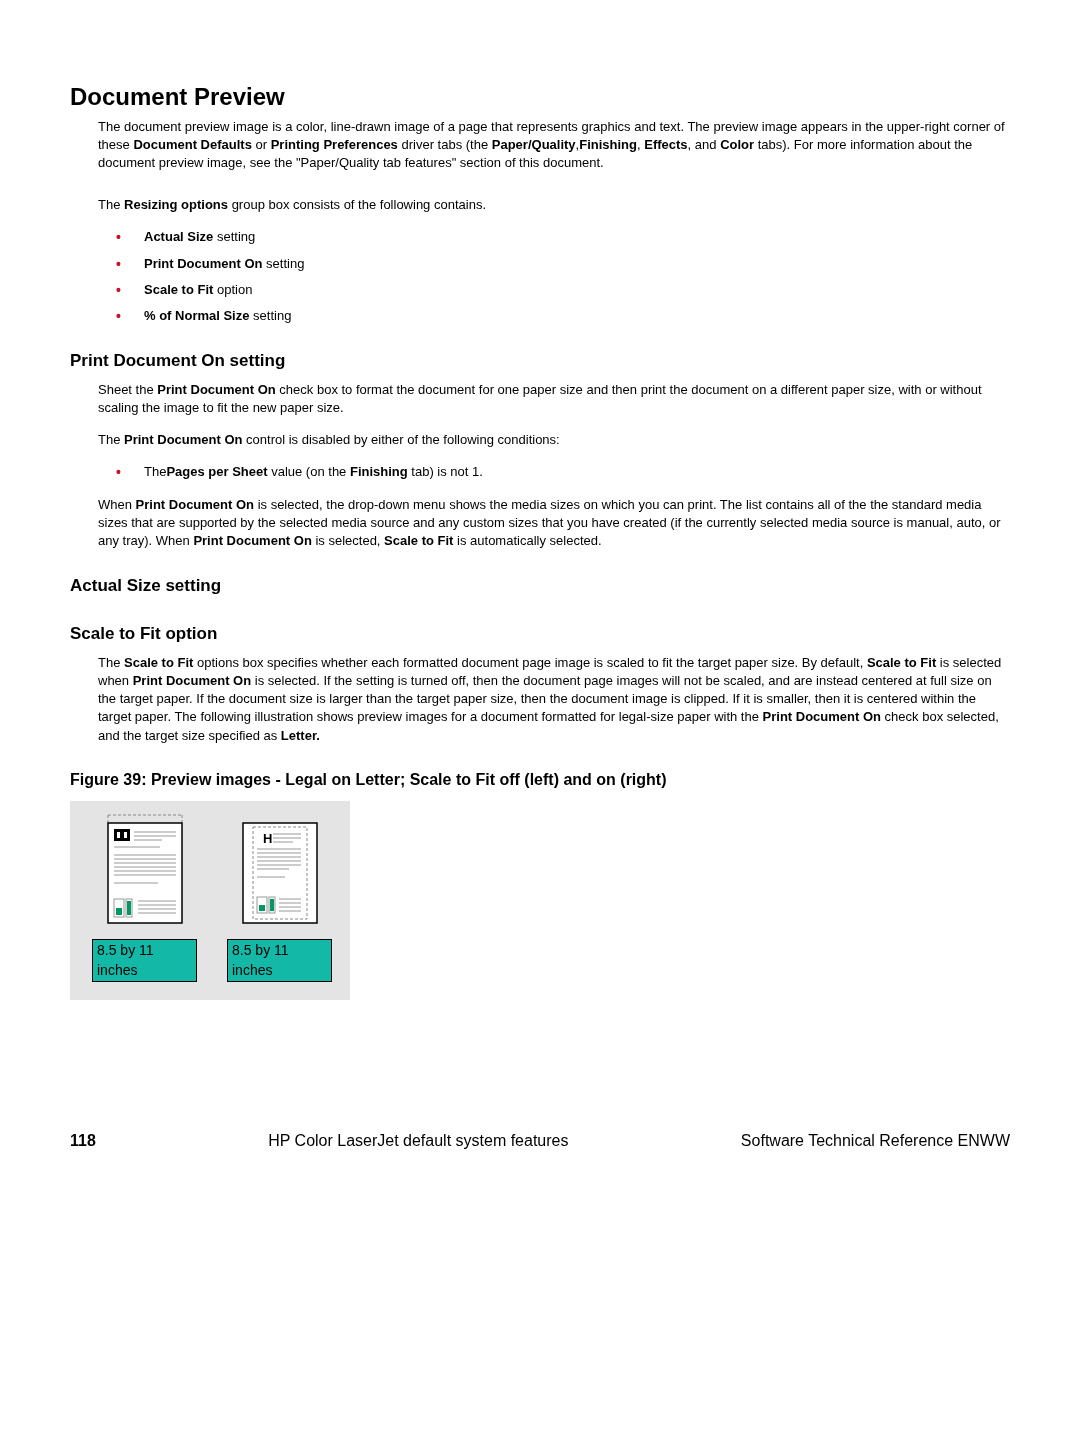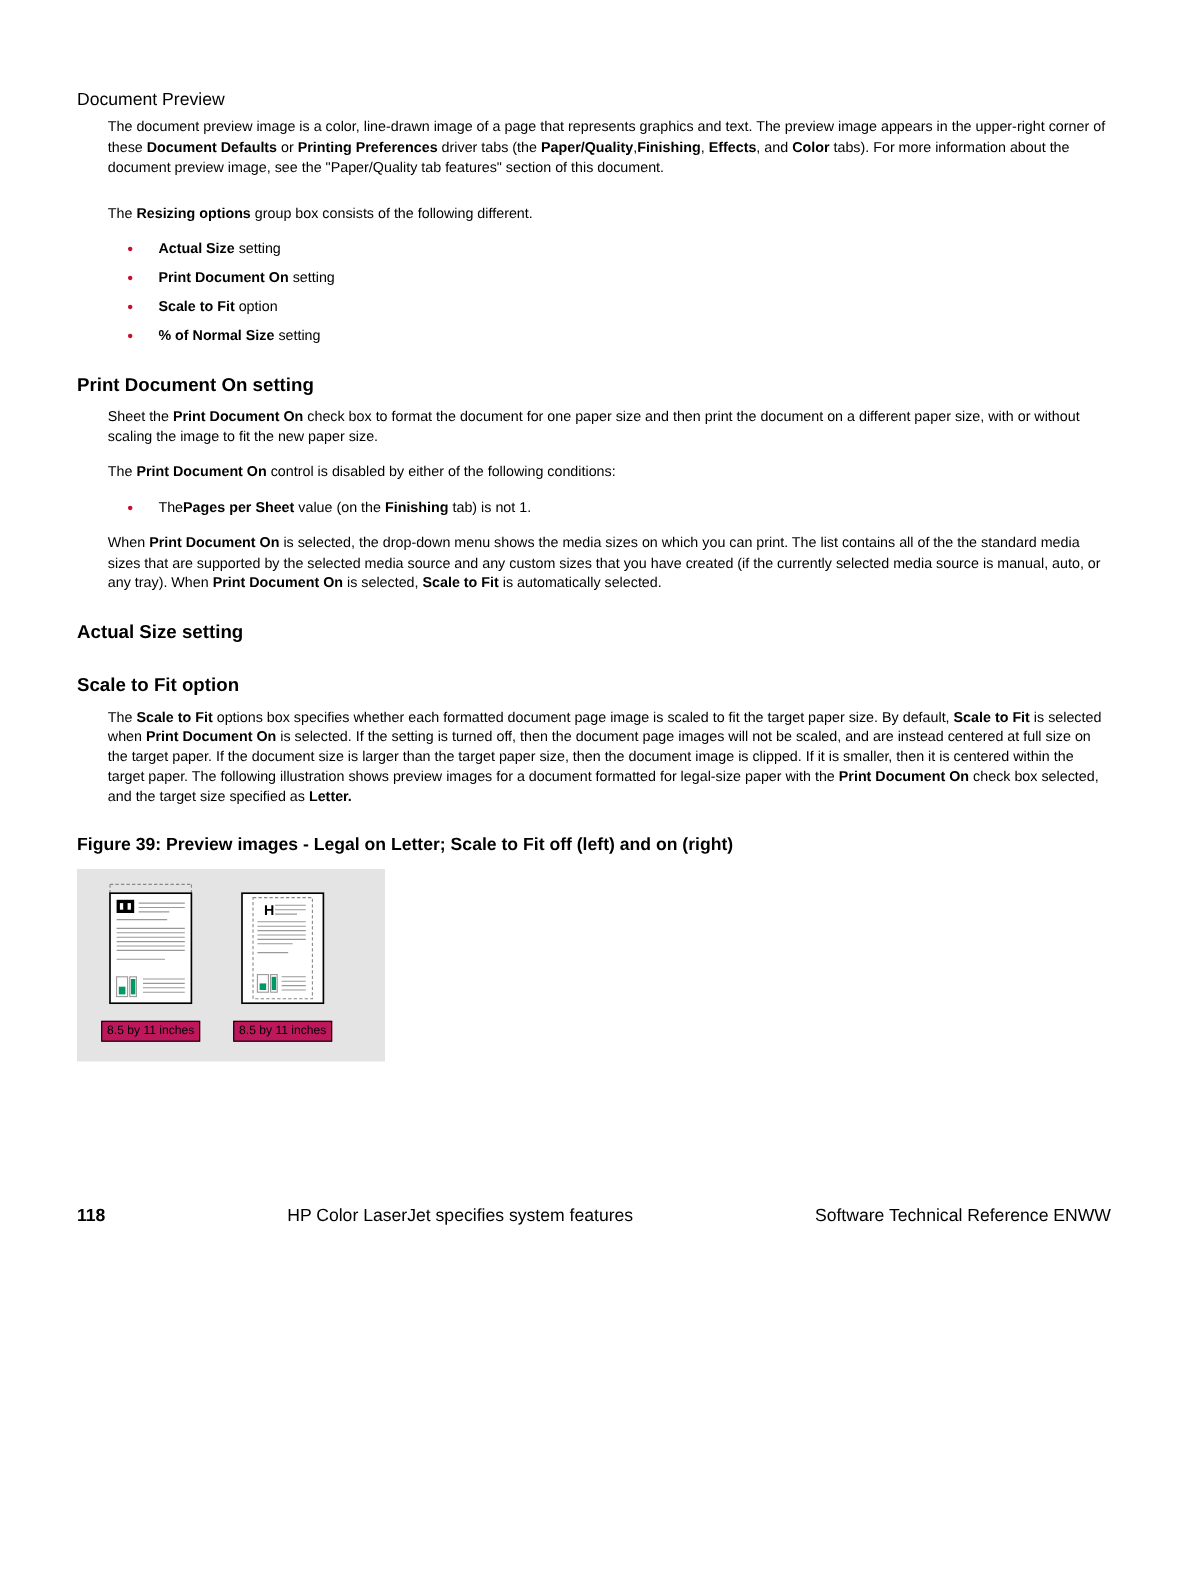--- a/index.html
+++ b/index.html
@@ -14,8 +14,8 @@
     width: 1080px;
   }
   h2 {
-    font-size: 16px;
-    font-weight: normal;
+    font-size: 24px;
+    font-weight: bold;
     margin: 0 0 4px 0;
   }
   h3 {

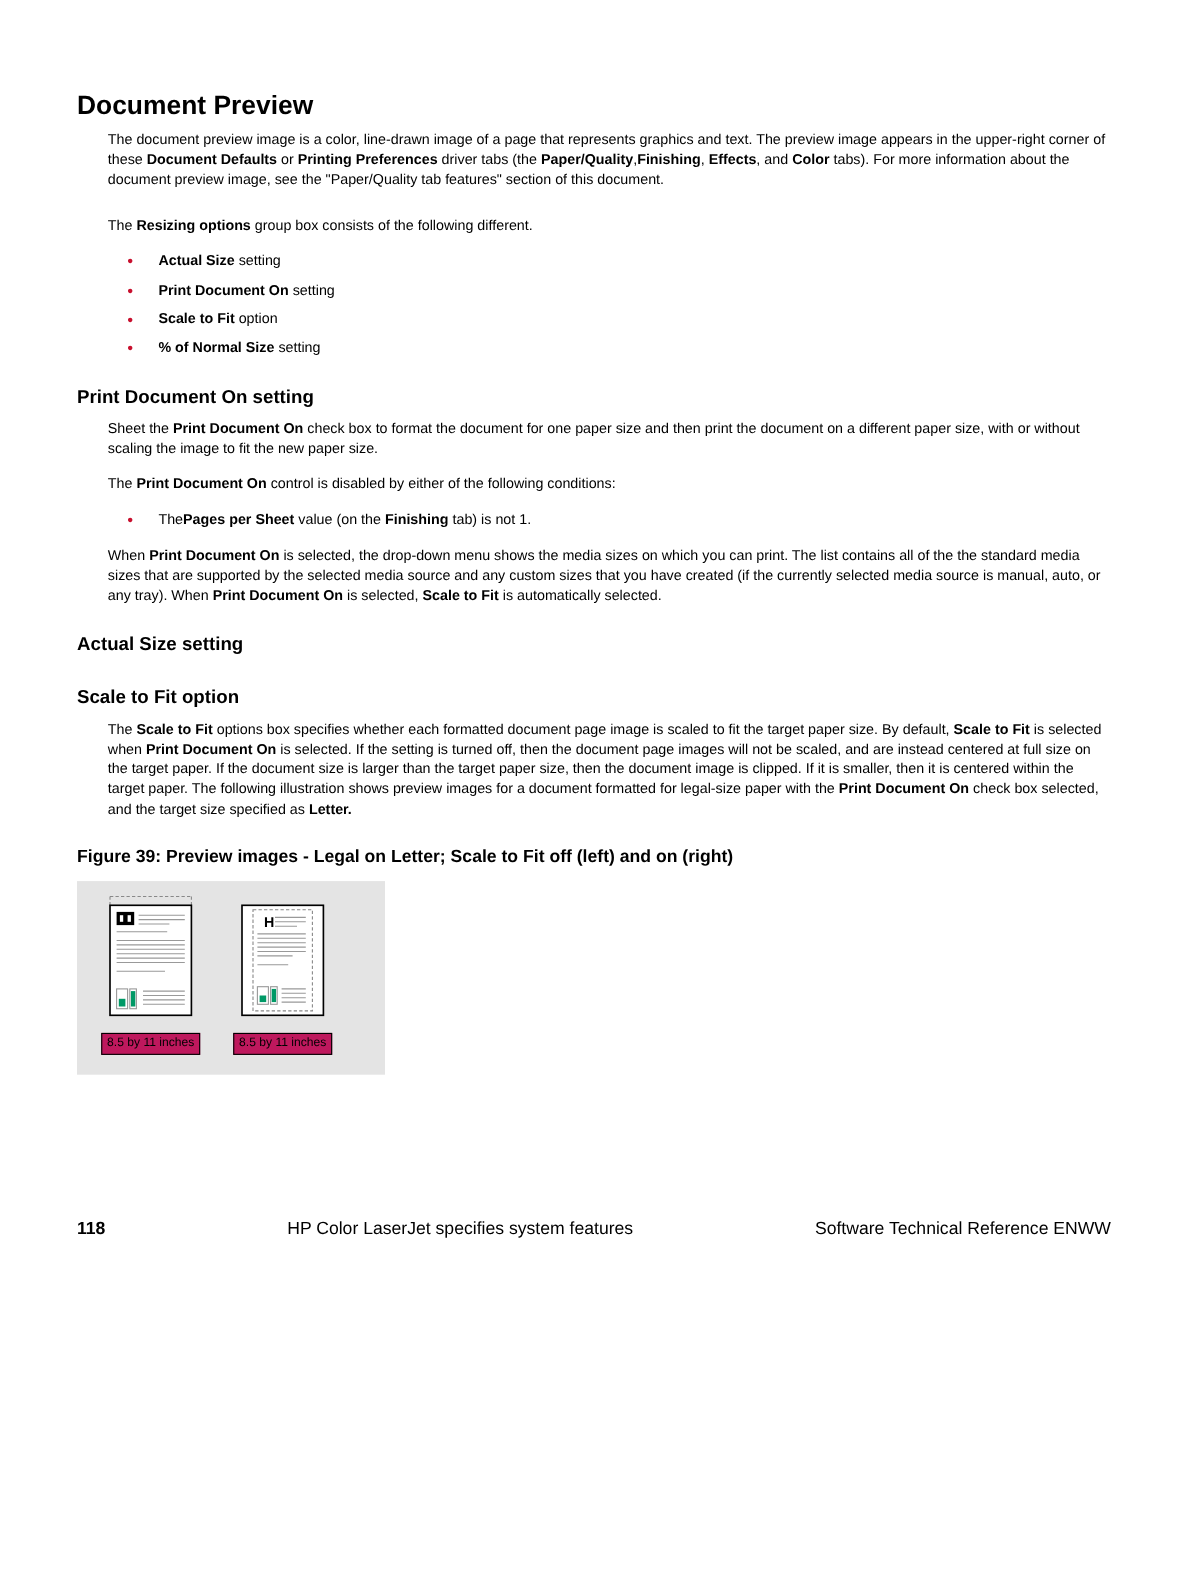--- a/index.html
+++ b/index.html
@@ -91,7 +91,7 @@
 
 <div class="section">
   <div class="indent1">
-    <p><span>The </span><b>Resizing options</b><span> group box consists of the following different.</span></p>
+    <p><span>The </span><b>Resizing options</b><span> group box consists of the following contains.</span></p>
     <ul class="bullets">
       <li><b>Actual Size</b><span>  setting</span></li>
       <li><b>Print Document On</b><span> setting</span></li>

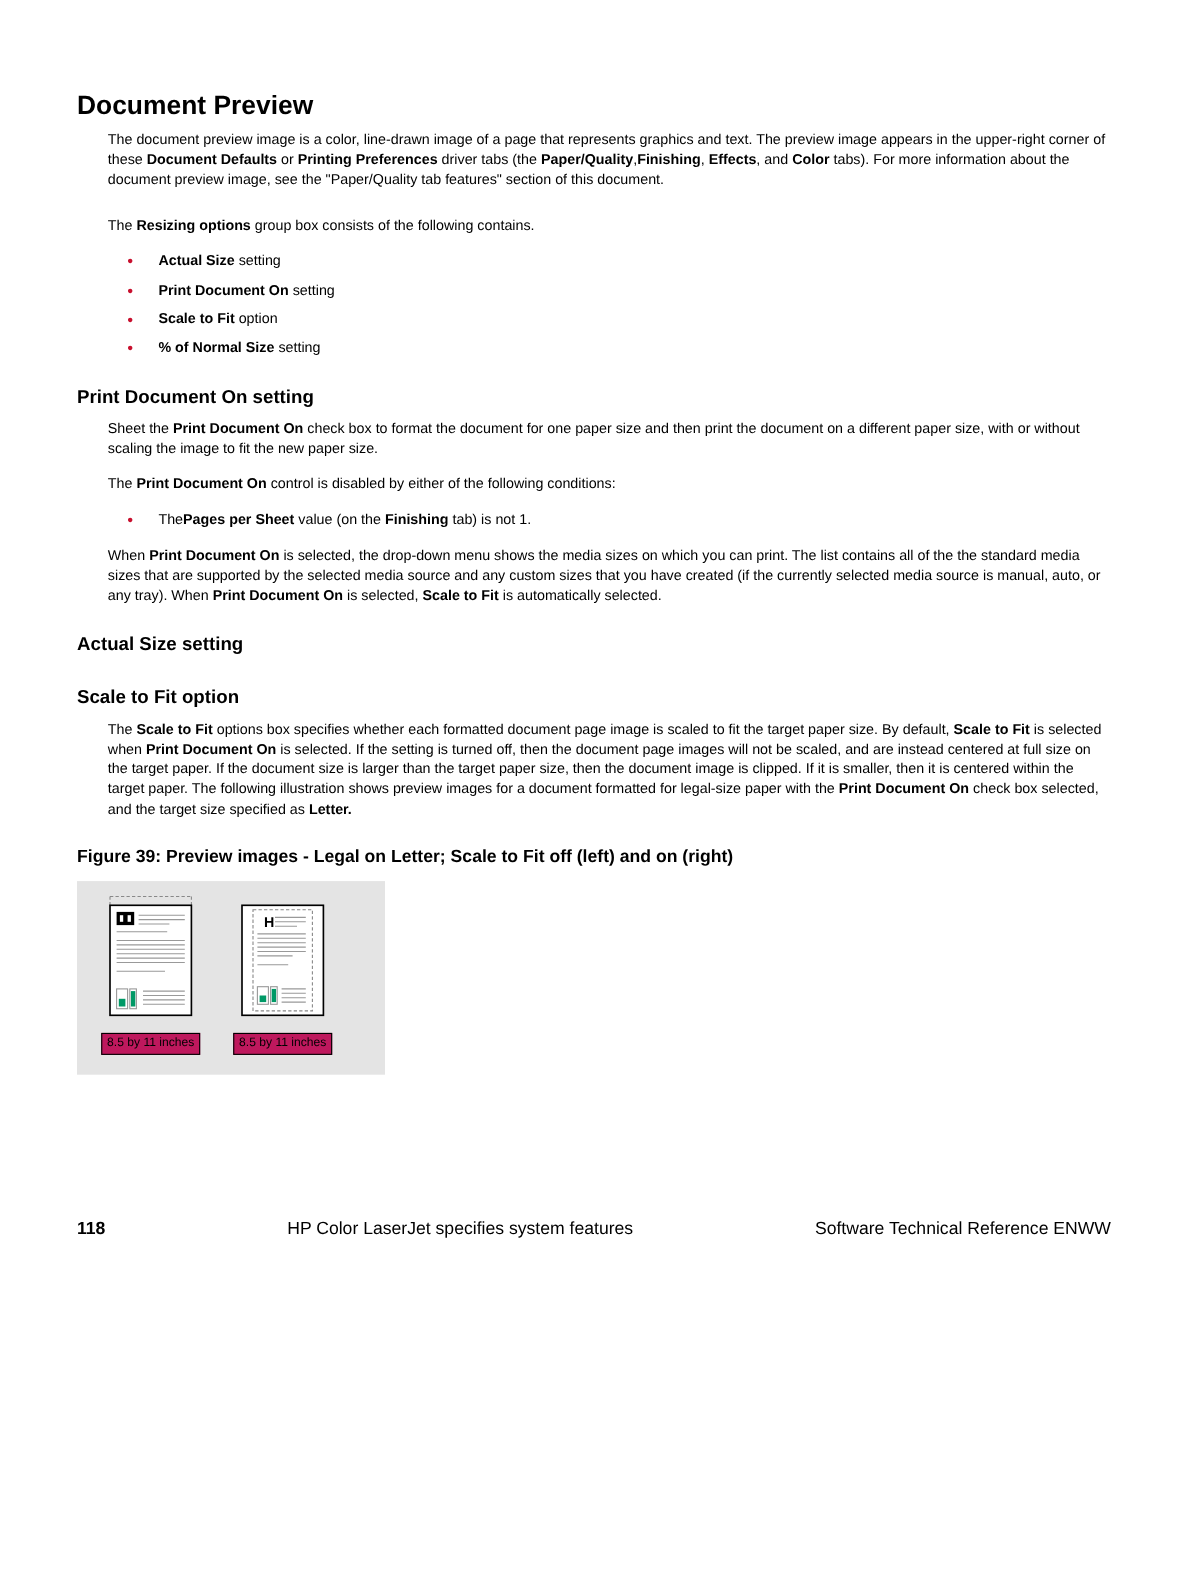--- a/index.html
+++ b/index.html
@@ -64,10 +64,10 @@
   }
   .size-label {
     border: 1px solid #000;
-    font-size: 11px;
+    font-size: 14px;
     padding: 1px 4px;
     margin-top: 6px;
-    background: #be185d;
+    background: #14b8a6;
     font-family: Tahoma, Arial, sans-serif;
   }
   svg { display: block; }

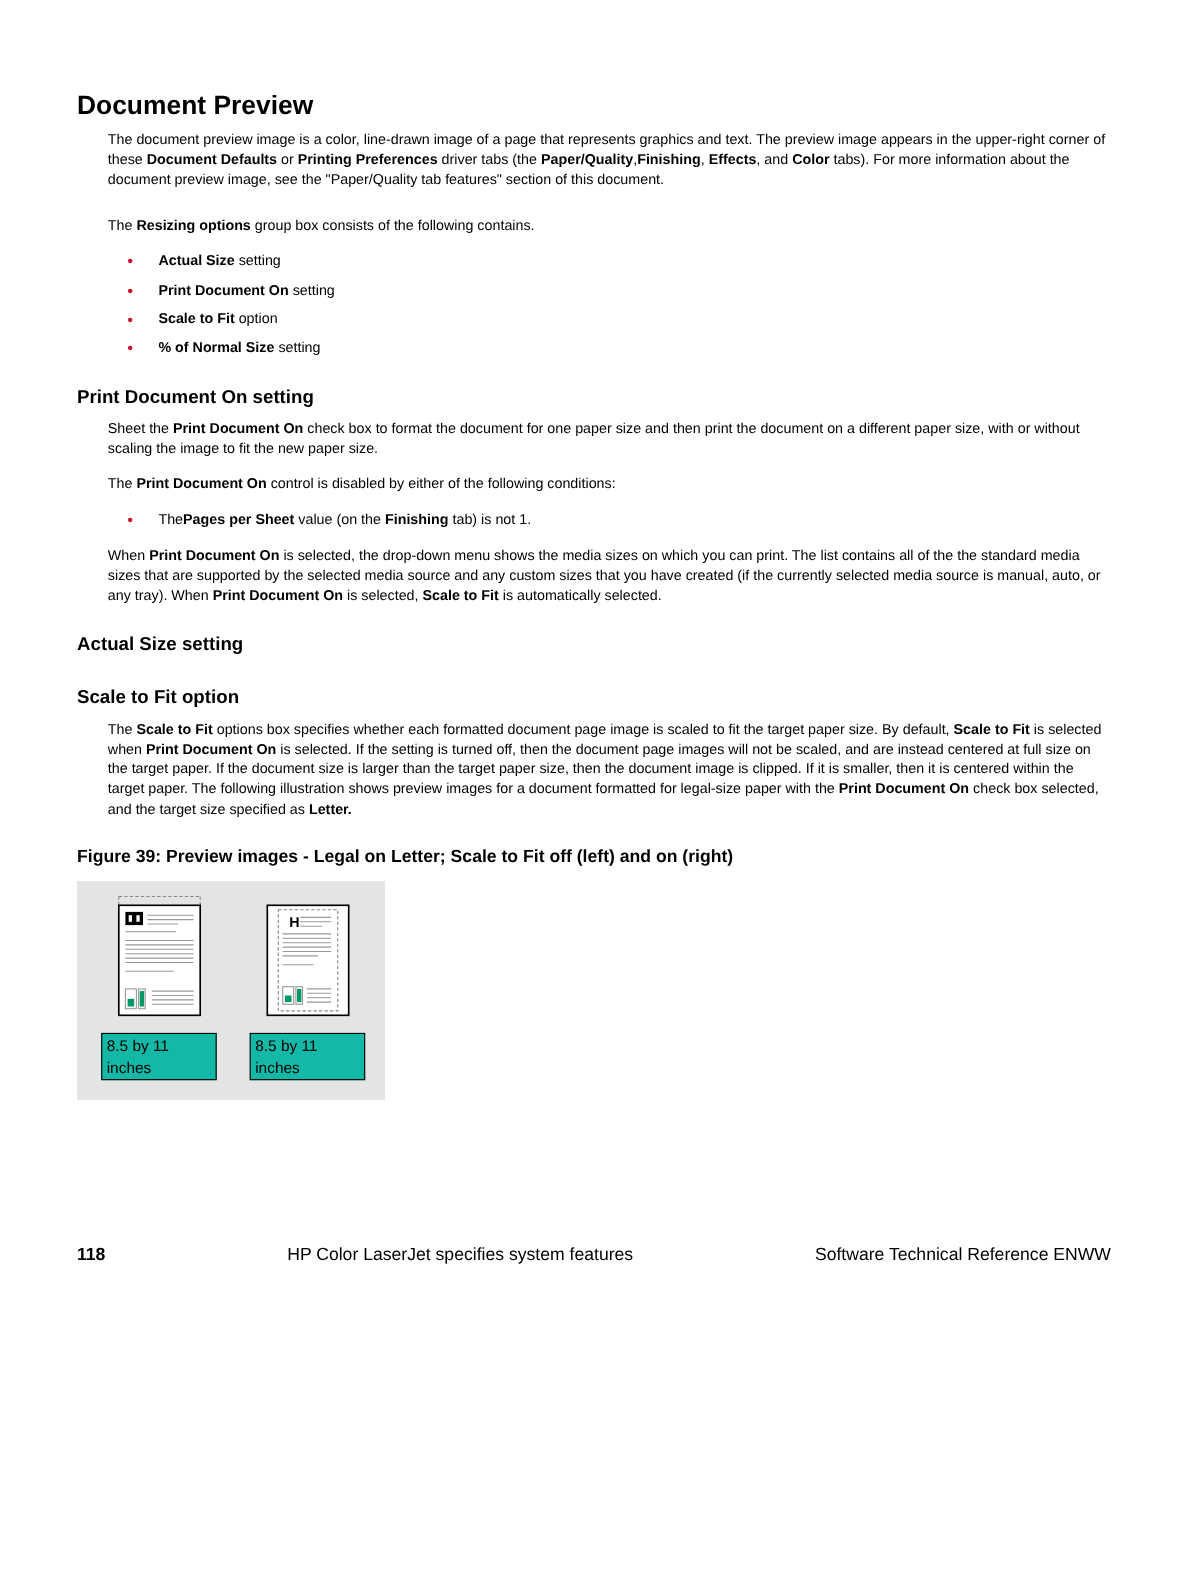--- a/index.html
+++ b/index.html
@@ -199,7 +199,7 @@
 
 <div class="footer">
   <div class="pnum">118</div>
-  <div>HP Color LaserJet specifies system features</div>
+  <div>HP Color LaserJet default system features</div>
   <div>Software Technical Reference ENWW</div>
 </div>
 

